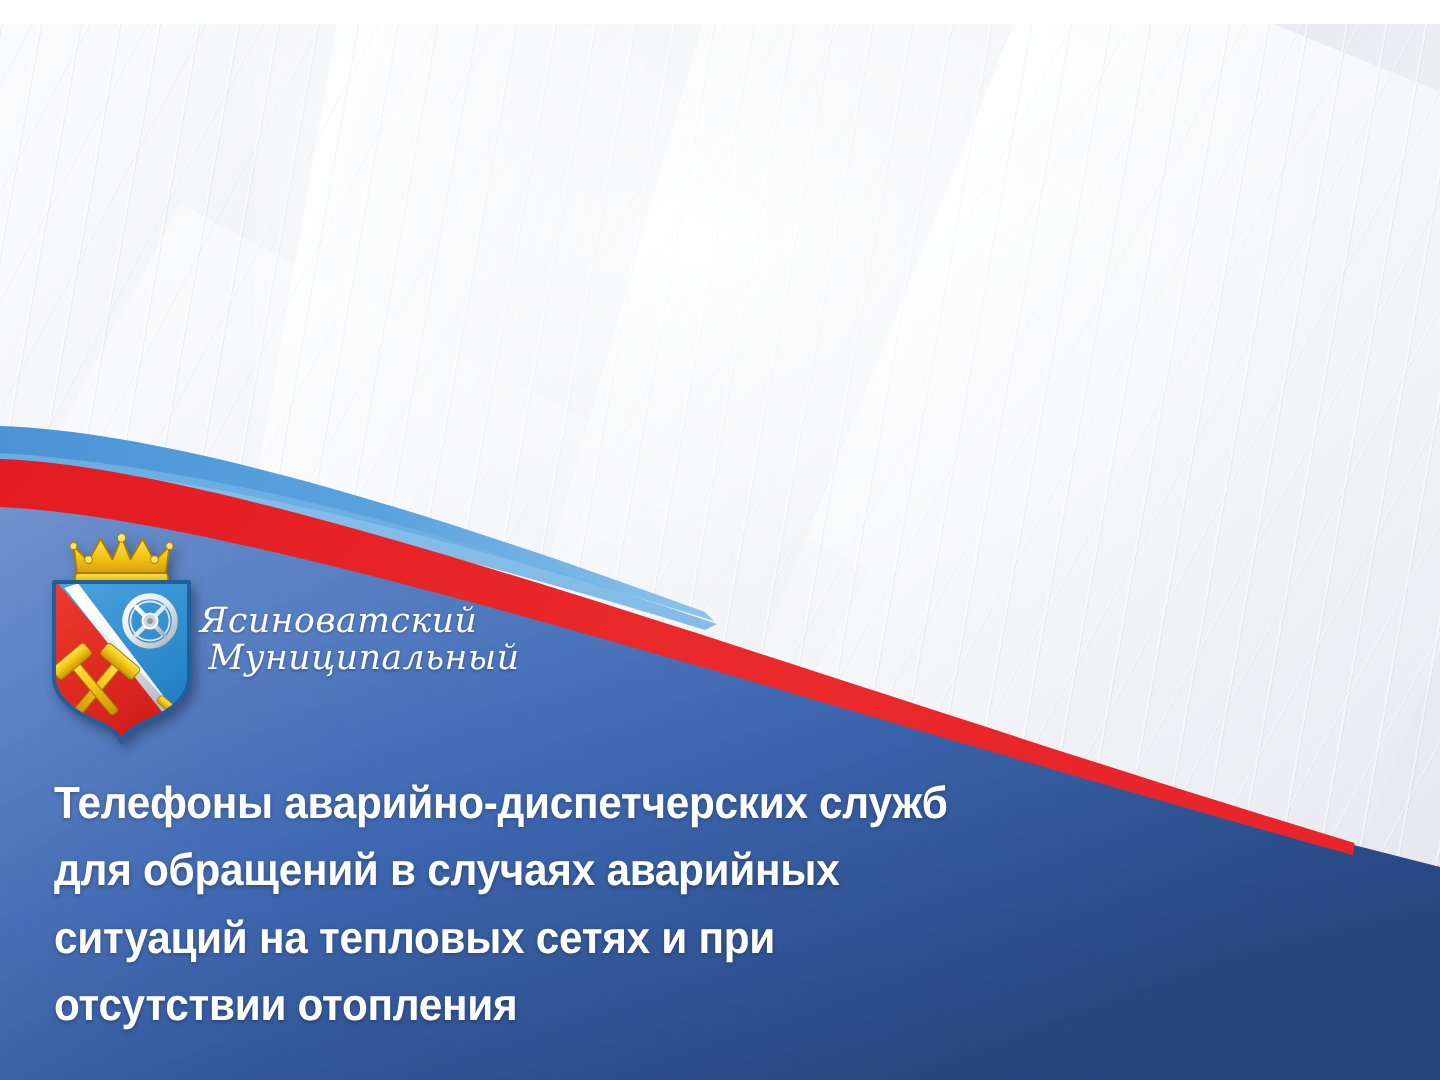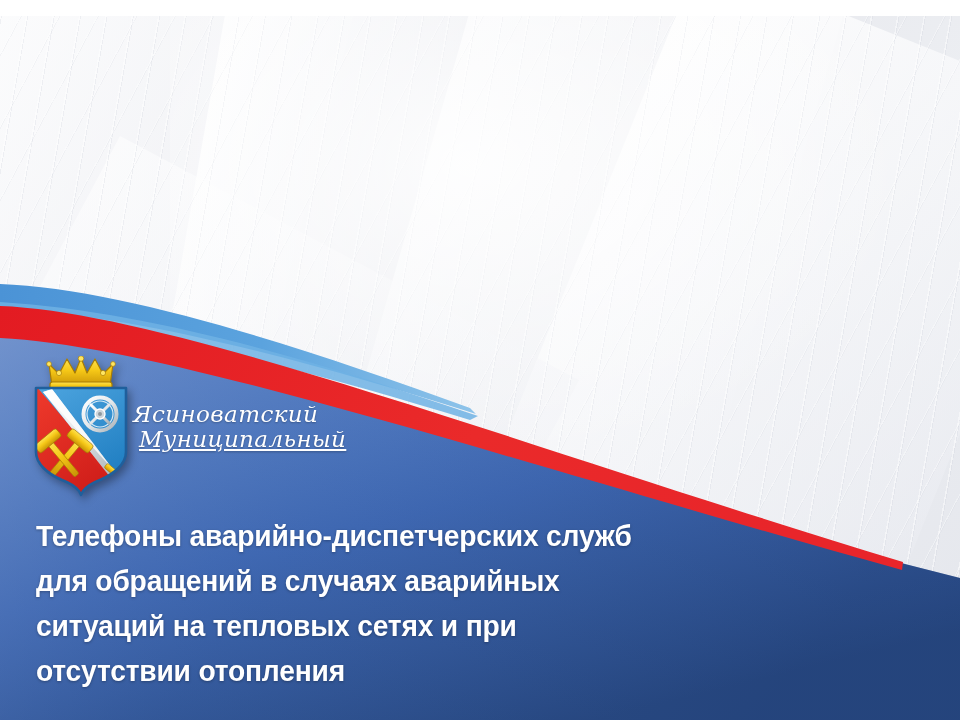--- a/index.html
+++ b/index.html
@@ -100,7 +100,7 @@
     text-shadow:0 1px 2px rgba(0,0,0,.28);
     white-space:nowrap;
   }
-  .coa-name .l2{padding-left:6px;display:block;text-decoration:underline;}
+  .coa-name .l2{padding-left:6px;display:block;}
   .coa-name .l3{padding-left:11px;display:block;}
 
   

